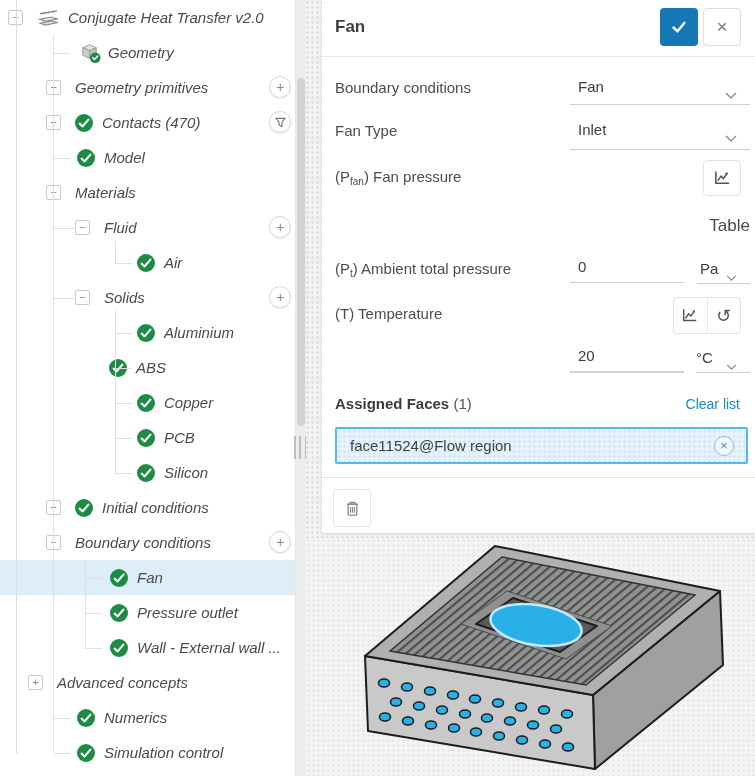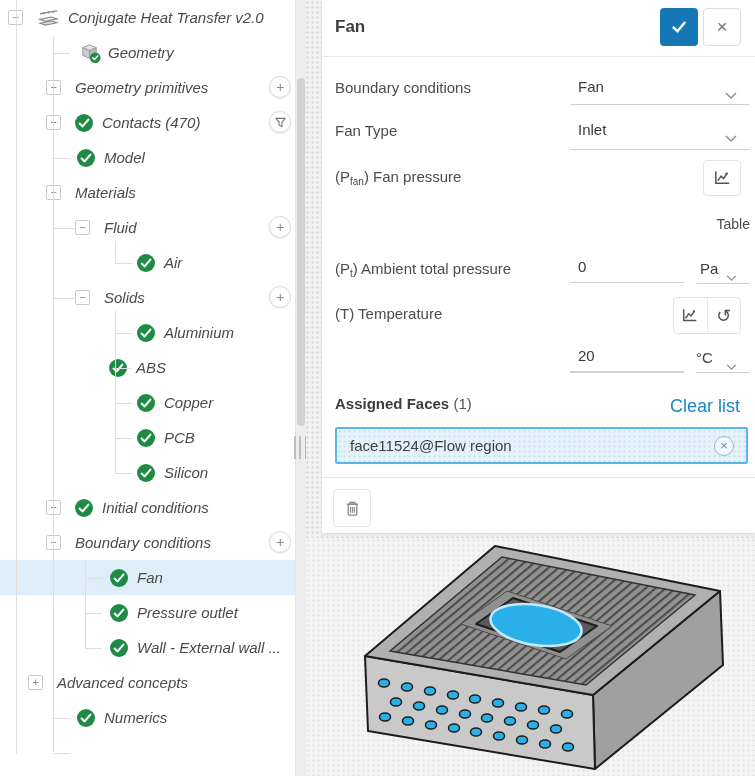--- a/index.html
+++ b/index.html
@@ -57,7 +57,7 @@
         display:flex;align-items:center;padding:0 12px 0 13px;cursor:pointer;}
   .chip-text{font-size:15px;color:#3f3f3f;flex:1;}
   .chip-x{width:20px;height:20px;border:1px solid #9db6c6;border-radius:50%;color:#6d8292;font-size:13px;line-height:18px;text-align:center;background:rgba(255,255,255,.5);cursor:pointer;}
-  .table-label{position:absolute;right:5px;font-size:14px;color:#4c4c4c;}
+  .table-label{position:absolute;right:5px;font-size:17px;color:#4c4c4c;}
   
   .viewport{position:absolute;left:306px;top:538px;width:449px;height:238px;background-color:#f4f4f4;
             background-image:radial-gradient(#e7e7e7 1px, transparent 1.2px);background-size:5px 5px;cursor:grab;}

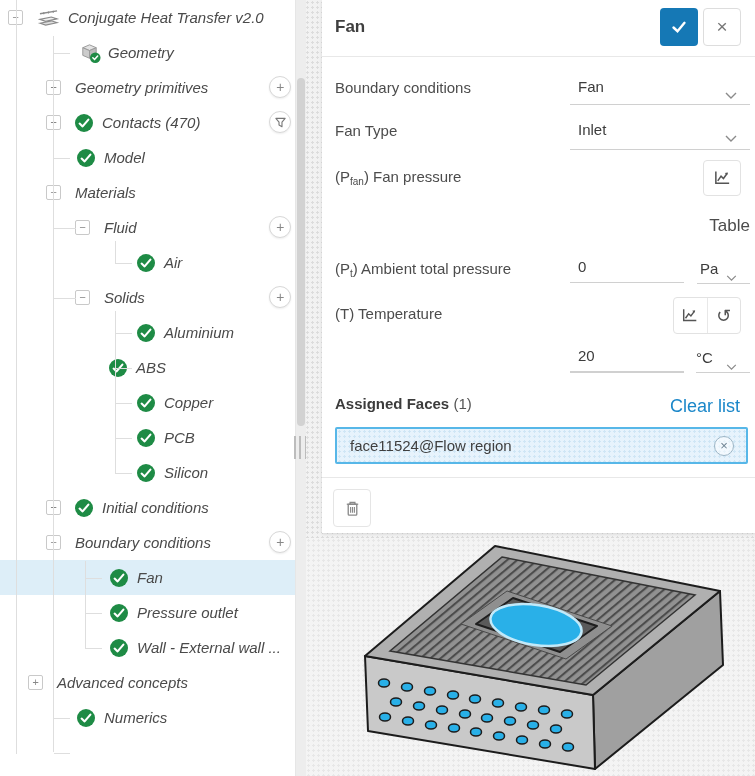--- a/index.html
+++ b/index.html
@@ -49,7 +49,7 @@
   .btn-group .cell + .cell{border-left:1px solid #e8e8e8;}
   .reset-glyph{font-size:18px;color:#555;line-height:18px;}
   .num-input{position:absolute;left:248px;width:114px;border:none;border-bottom:1px solid #d0d0d0;background:transparent;font-family:"Liberation Sans",sans-serif;font-size:15px;color:#3c3c3c;padding:0 0 7px 8px;outline:none;}
-  .link{position:absolute;right:15px;font-size:18px;color:var(--link);cursor:pointer;}
+  .link{position:absolute;right:15px;font-size:14px;color:var(--link);cursor:pointer;}
   .bold-label{font-weight:700;color:#3c3c3c;}
   .count{font-weight:400;color:#555;}
   .chip{position:absolute;left:13px;right:7px;top:427px;height:37px;border:2px solid var(--chip-border);border-radius:2px;

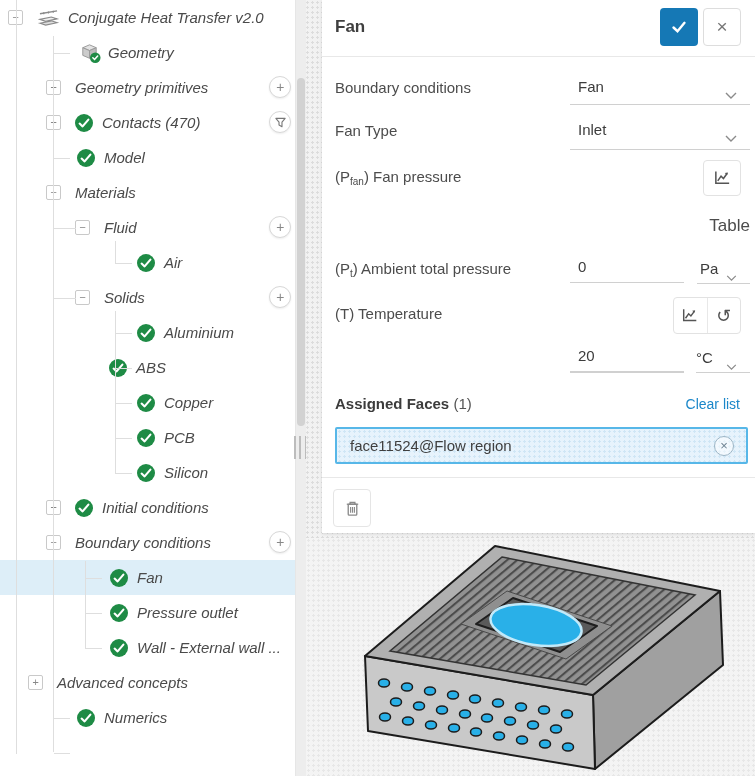--- a/index.html
+++ b/index.html
@@ -306,6 +306,17 @@
     <span class="tlabel">Numerics</span>
 
   </div>
+    <div class="trow" style="padding-left: 77px;">
+
+    <span class="ticon icon-check">
+      <svg viewBox="0 0 18 18" width="18" height="18">
+        <circle cx="9" cy="9" r="9" fill="var(--green)"></circle>
+        <path d="M4.6 9.6 L7.6 12.4 L13.4 5.6" fill="none" stroke="#fff" stroke-width="2.1" stroke-linecap="round" stroke-linejoin="round"></path>
+      </svg>
+    </span>
+    <span class="tlabel">Simulation control</span>
+
+  </div>
   </div>
 
 <div class="scroll-track"></div>

